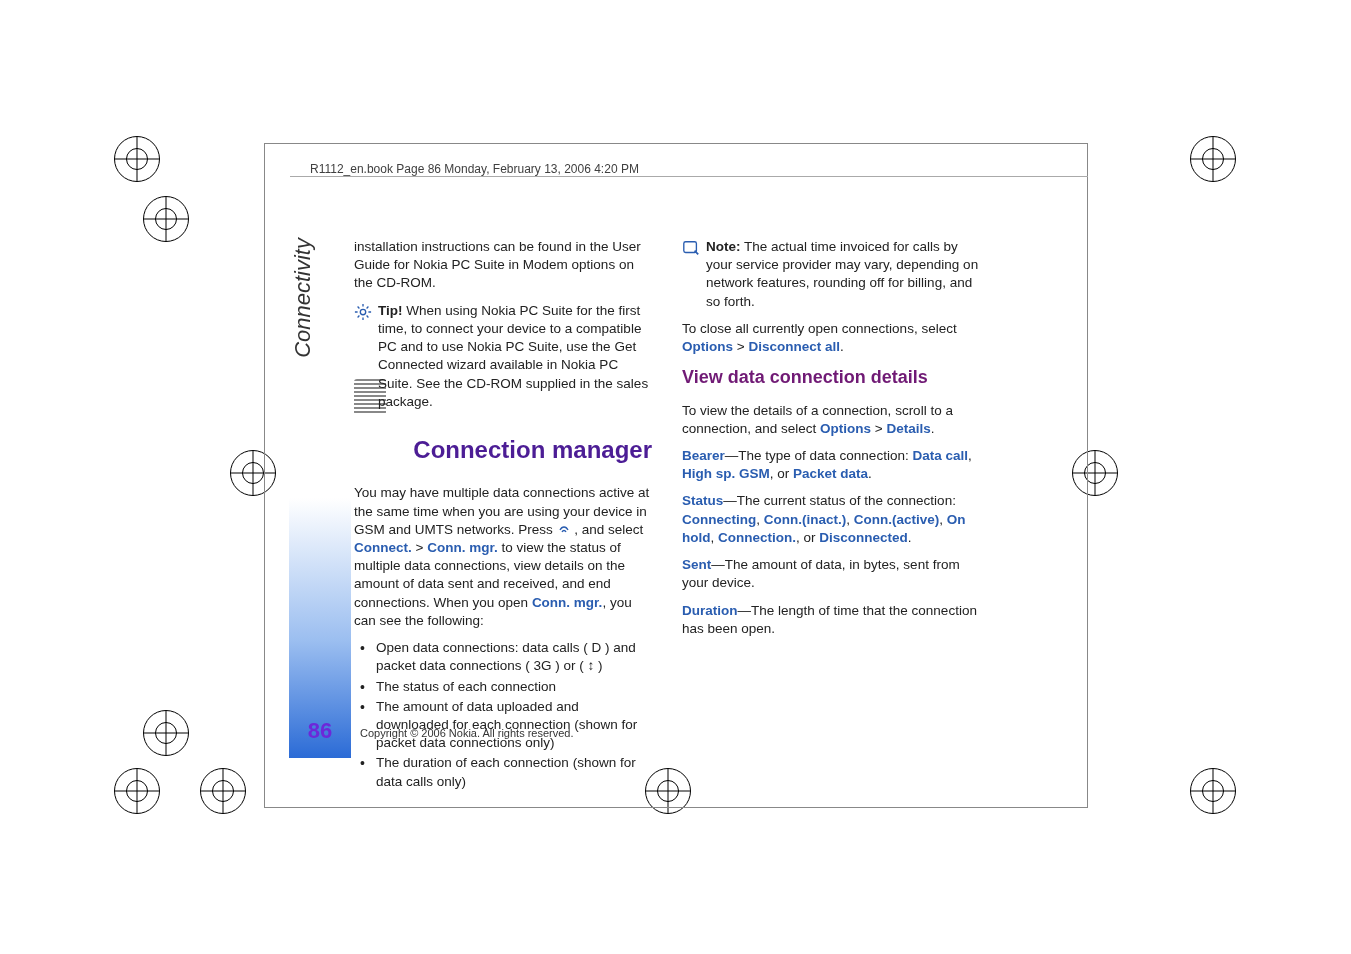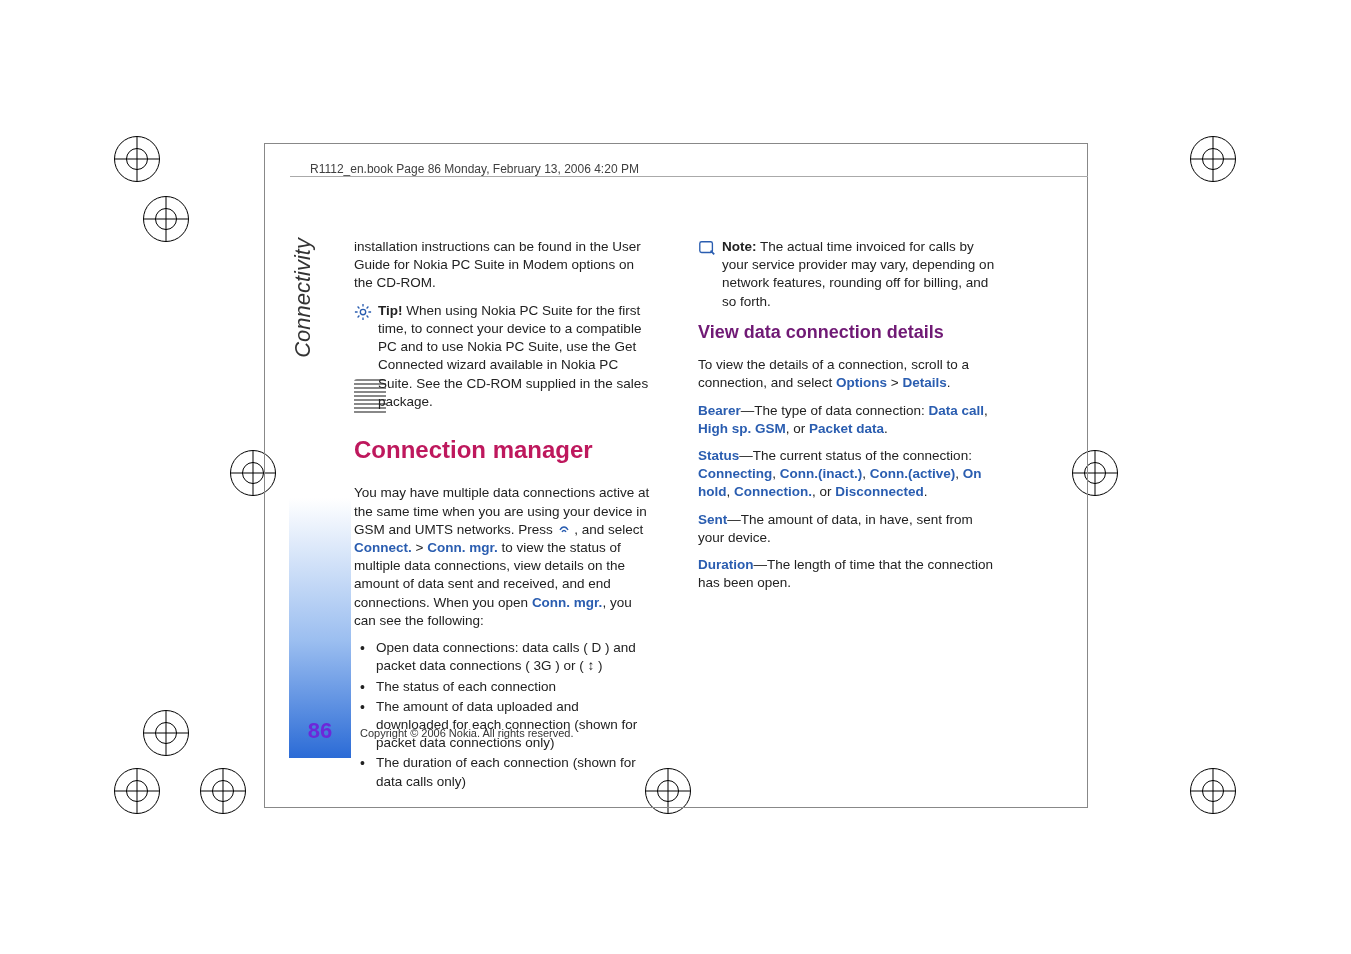--- a/index.html
+++ b/index.html
@@ -99,7 +99,7 @@
     left: 354px;
     top: 238px;
     display: flex;
-    gap: 44px;
+    gap: 28px;
     width: 704px;
     font-size: 13.5px;
     color: #222;

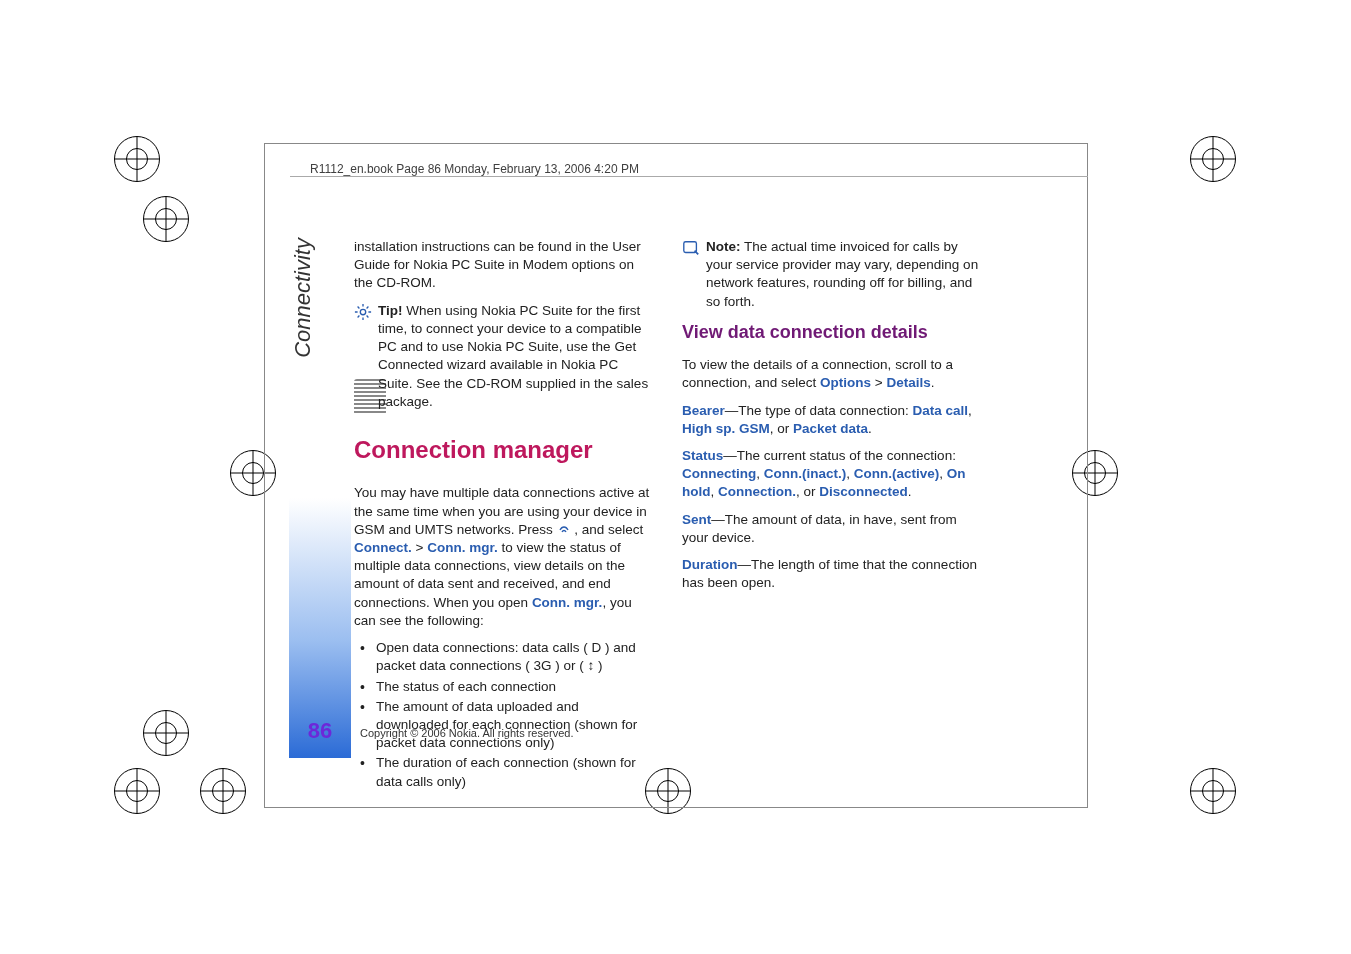--- a/index.html
+++ b/index.html
@@ -222,6 +222,11 @@
       <p><span class="bold">Note:</span><span> The actual time invoiced for calls by your service provider may vary, depending on network features, rounding off for billing, and so forth.</span></p>
     </div>
 
+    <p>
+      <span>To close all currently open connections, select </span>
+      <span class="blue">Options</span> &gt;
+      <span class="blue">Disconnect all</span>.
+    </p>
 
     <h2 class="sub">View data connection details</h2>
 

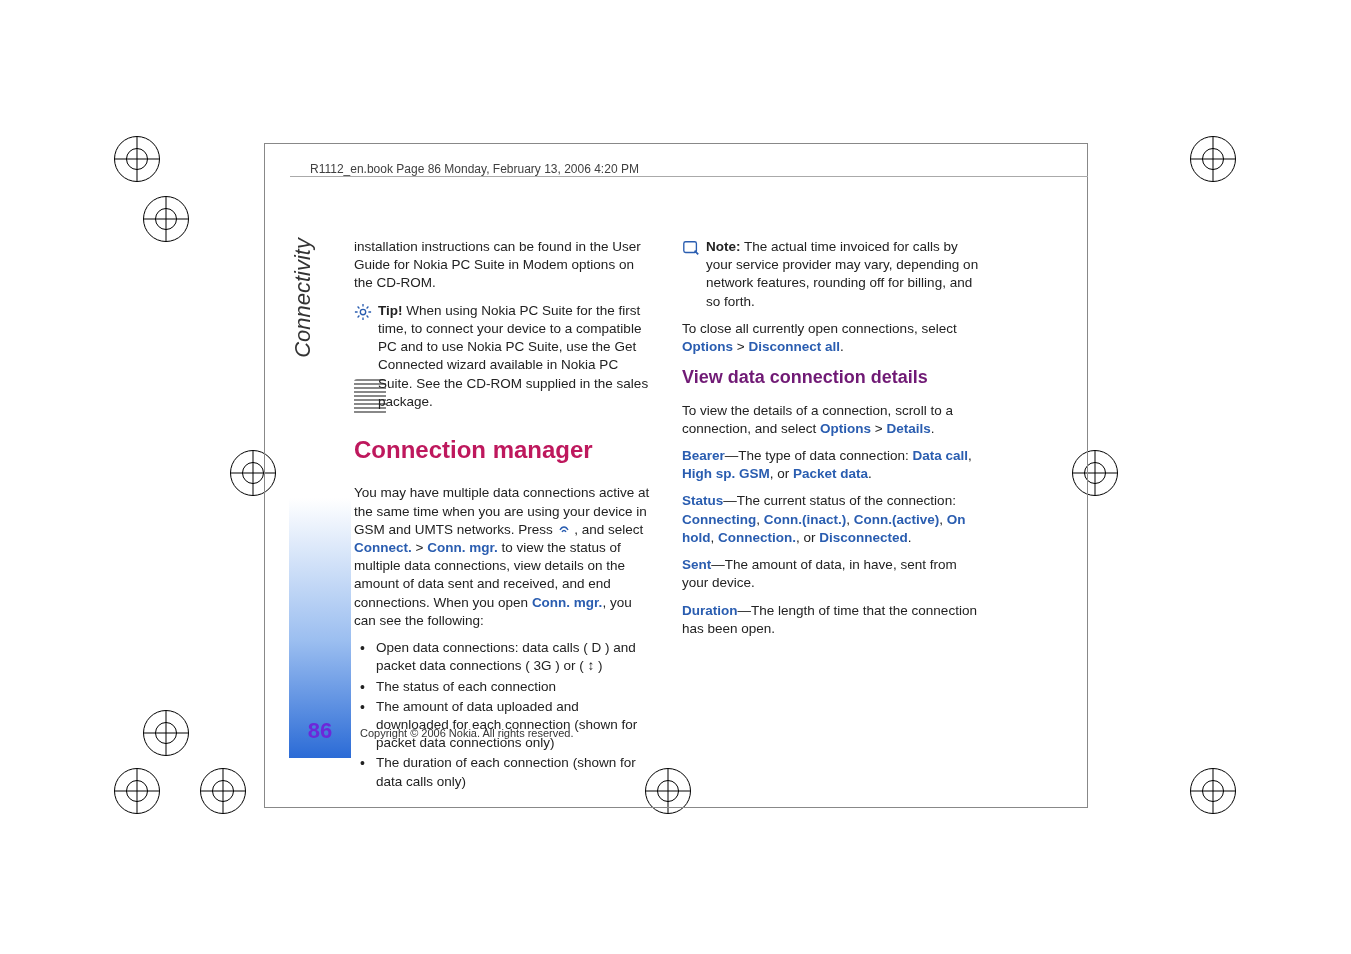--- a/index.html
+++ b/index.html
@@ -113,8 +113,8 @@
     font-size: 24px;
     font-weight: 700;
     margin: 14px 0 18px 0;
-    color:#be185d;
-    text-align: left;
+    color:#4c1d95;
+    text-align: right;
     padding-right: 2px;
   }
   h2.sub { font-size: 18px; font-weight:700; color:#701a75; margin: 0 0 12px 0; }

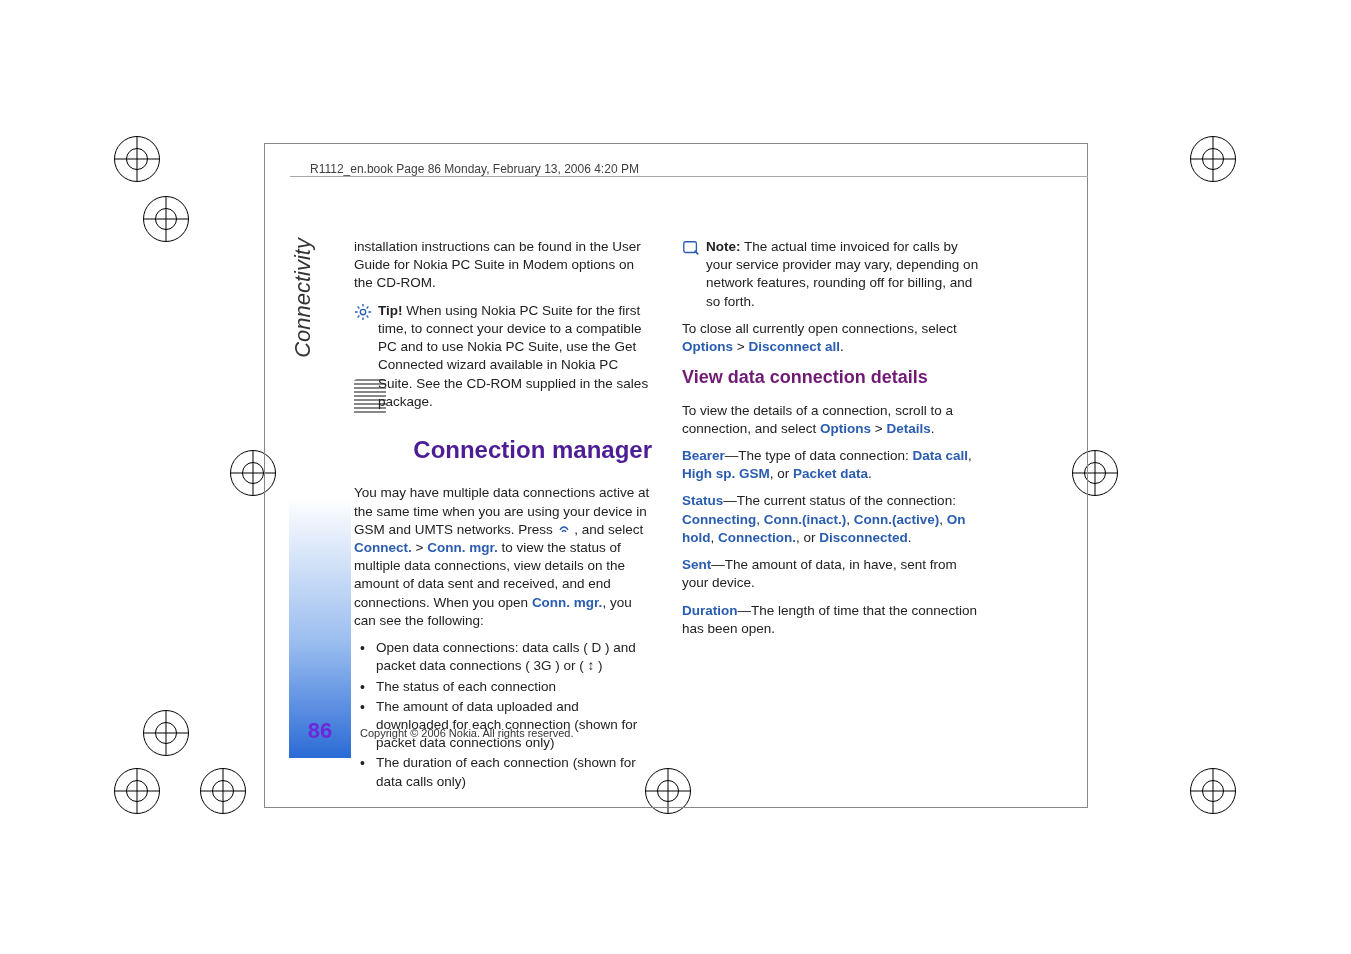--- a/index.html
+++ b/index.html
@@ -242,7 +242,7 @@
     <p><span class="blue">Status</span><span>—The current status of the connection: </span><span class="blue">Connecting</span>, <span class="blue">Conn.(inact.)</span>, <span class="blue">Conn.(active)</span>, <span class="blue">On hold</span>, <span class="blue">Connection.</span>, or <span class="blue">Disconnected</span>.</p>
 
 
-    <p><span class="blue">Sent</span><span>—The amount of data, in have, sent from your device.</span></p>
+    <p><span class="blue">Sent</span><span>—The amount of data, in bytes, sent from your device.</span></p>
 
     <p><span class="blue">Duration</span><span>—The length of time that the connection has been open.</span></p>
   </div>

